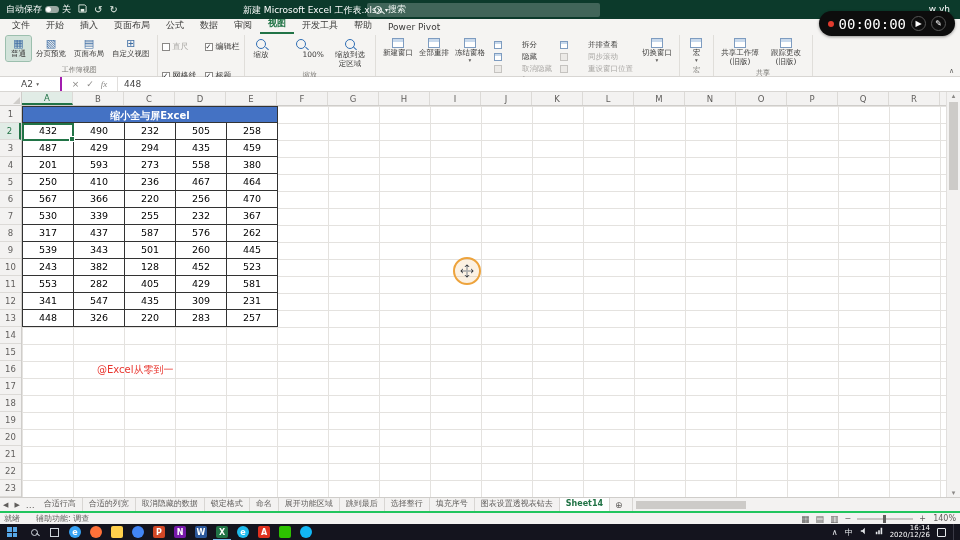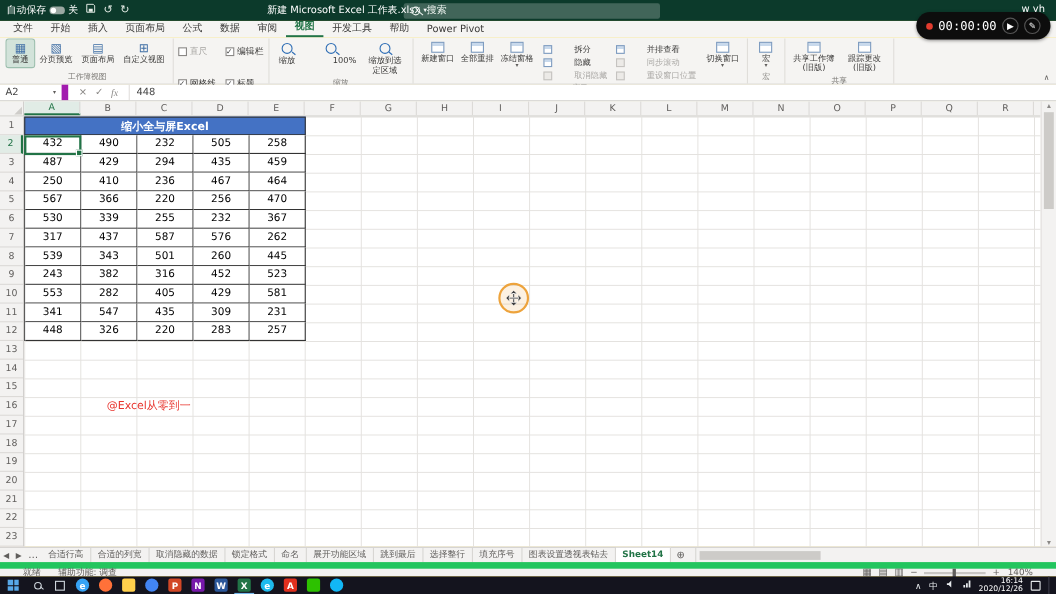--- a/index.html
+++ b/index.html
@@ -25,7 +25,7 @@
 
 .recorder{position:absolute;right:5px;top:11px;height:25px;background:#0d0d0d;border-radius:13px;display:flex;align-items:center;gap:5px;padding:0 9px;z-index:60;color:#fff;box-shadow:0 1px 3px rgba(0,0,0,.4)}
 .rec-dot{width:6px;height:6px;border-radius:50%;background:#e23b2e}
-.rec-time{font-size:11px;font-family:"DejaVu Sans Mono","Liberation Mono",monospace}
+.rec-time{font-size:14px;font-family:"DejaVu Sans Mono","Liberation Mono",monospace}
 .rec-btn{font-size:8px;width:15px;height:15px;border:1px solid #555;border-radius:50%;display:flex;align-items:center;justify-content:center;color:#fff}
 
 

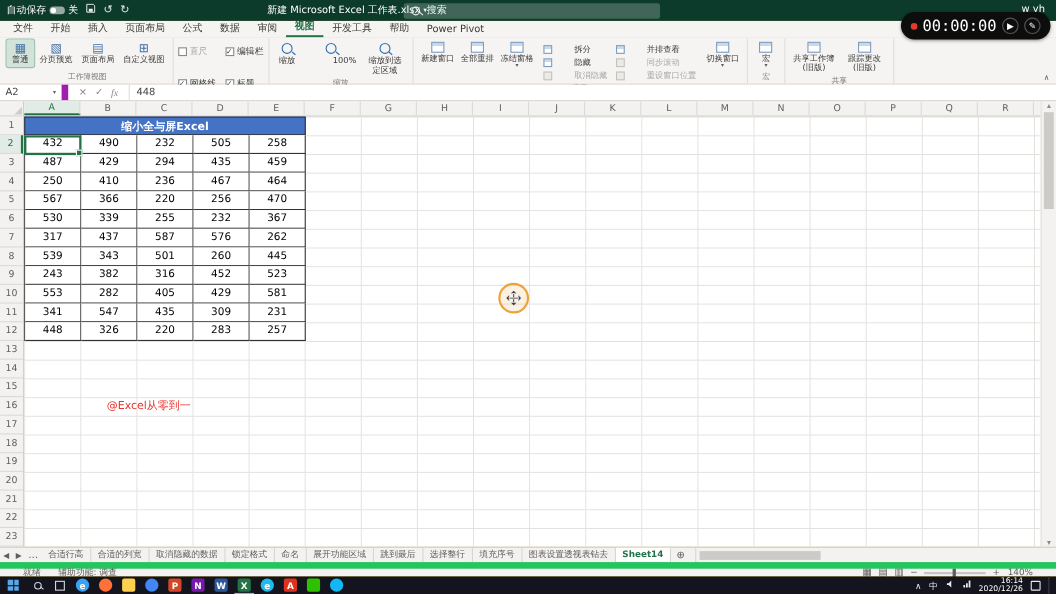--- a/index.html
+++ b/index.html
@@ -58,7 +58,7 @@
 
 
 .fbar{position:absolute;left:0;top:77px;width:100%;height:15px;background:#fff;border-bottom:1px solid #d8d6d3;display:flex;align-items:stretch;font-size:9px;color:#444;z-index:5}
-.namebox{width:62px;border-right:6px solid #a21caf;display:flex;align-items:center;justify-content:space-between;padding:0 5px}
+.namebox{width:62px;border-right:2px solid #a21caf;display:flex;align-items:center;justify-content:space-between;padding:0 21px}
 .fbtns{width:56px;display:flex;align-items:center;gap:7px;justify-content:center;border-right:1px solid #e1dfdd;color:#8a8886}
 .fx{font-style:italic;font-family:Liberation Serif, serif}
 .fvalue{flex:1;display:flex;align-items:center;padding-left:6px}

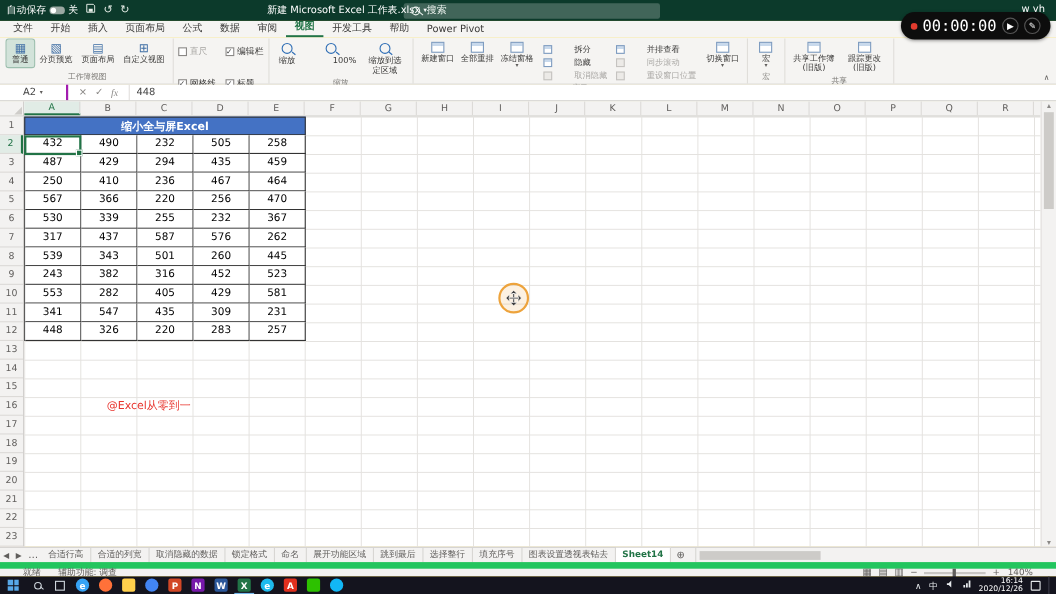--- a/index.html
+++ b/index.html
@@ -397,6 +397,13 @@
             <div class="xcell">459</div>
           </div>
           <div class="xrow">
+            <div class="xcell">201</div>
+            <div class="xcell">593</div>
+            <div class="xcell">273</div>
+            <div class="xcell">558</div>
+            <div class="xcell">380</div>
+          </div>
+          <div class="xrow">
             <div class="xcell">250</div>
             <div class="xcell">410</div>
             <div class="xcell">236</div>

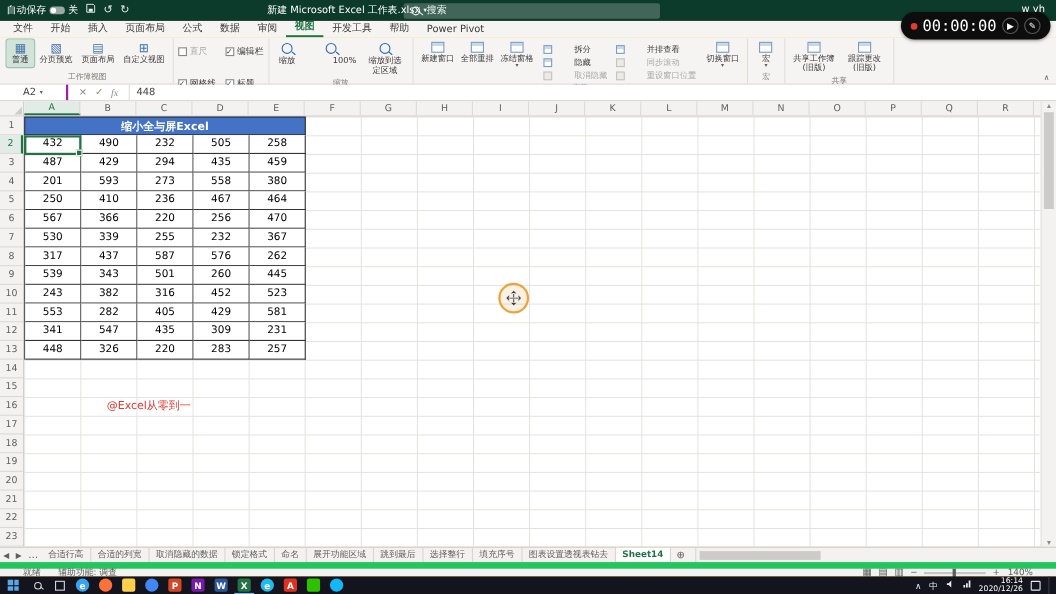--- a/index.html
+++ b/index.html
@@ -441,7 +441,7 @@
           <div class="xrow">
             <div class="xcell">243</div>
             <div class="xcell">382</div>
-            <div class="xcell">316</div>
+            <div class="xcell">128</div>
             <div class="xcell">452</div>
             <div class="xcell">523</div>
           </div>

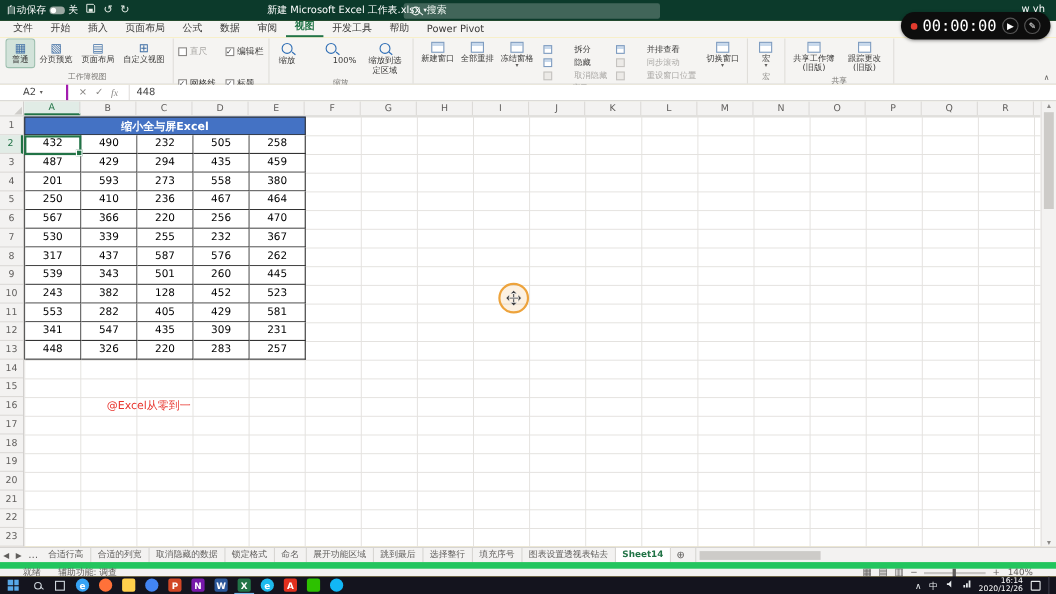--- a/index.html
+++ b/index.html
@@ -98,7 +98,7 @@
 .hthumb{position:absolute;left:3px;top:3px;height:8px;width:110px;background:#cdcbc8}
 
 
-.statusbar{position:absolute;left:0;top:511px;width:100%;height:13px;background:#f3f2f1;border-top:6px solid #22c55e;display:flex;align-items:center;font-size:8px;color:#605e5c;padding:0 21px;gap:16px;z-index:5}
+.statusbar{position:absolute;left:0;top:511px;width:100%;height:13px;background:#f3f2f1;border-top:2px solid #22c55e;display:flex;align-items:center;font-size:8px;color:#605e5c;padding:0 4px;gap:16px;z-index:5}
 .sb-right{margin-left:auto;display:flex;align-items:center;gap:6px}
 .vicon{font-size:9px;line-height:10px}
 .zminus,.zplus{font-size:8px}

